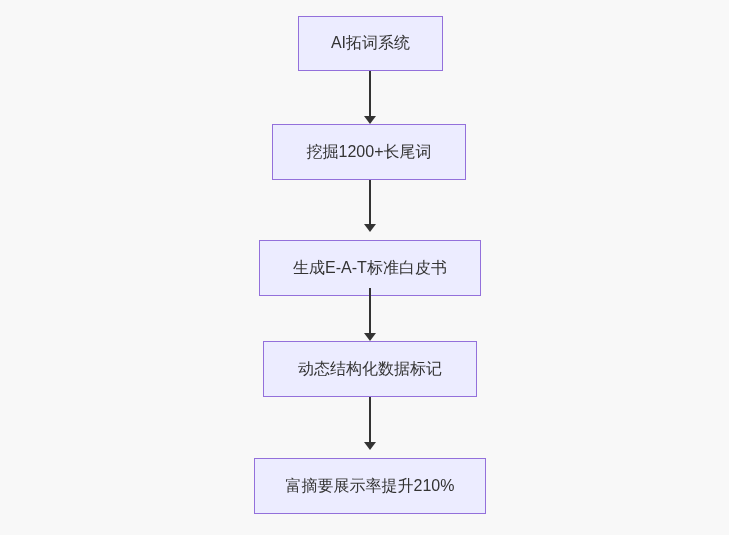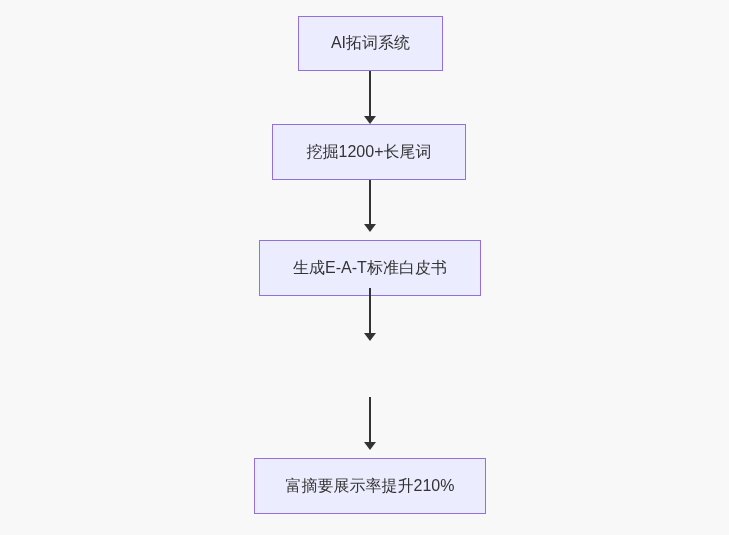--- a/index.html
+++ b/index.html
@@ -88,6 +88,9 @@
   <div class="edge-line e3"></div>
   <div class="edge-head h3"></div>
 
+  <div class="node n4">
+    <span>动态结构化数据标记</span>
+  </div>
 
   <div class="edge-line e4"></div>
   <div class="edge-head h4"></div>

